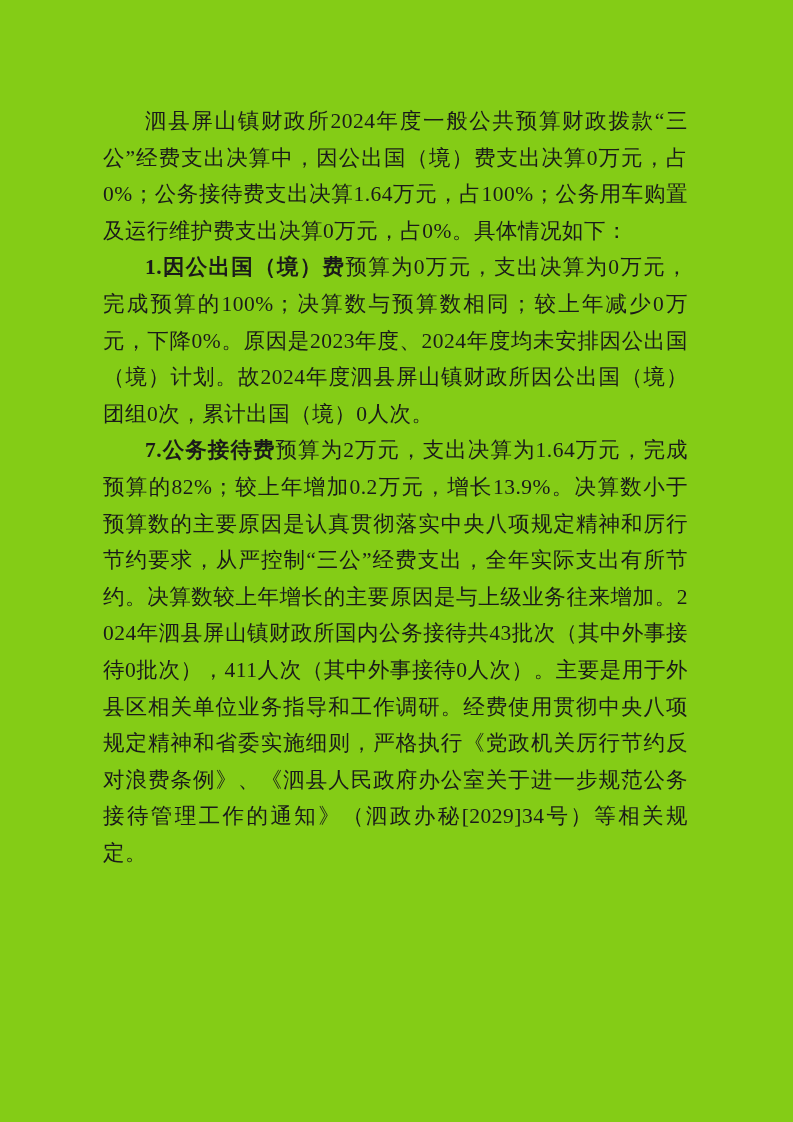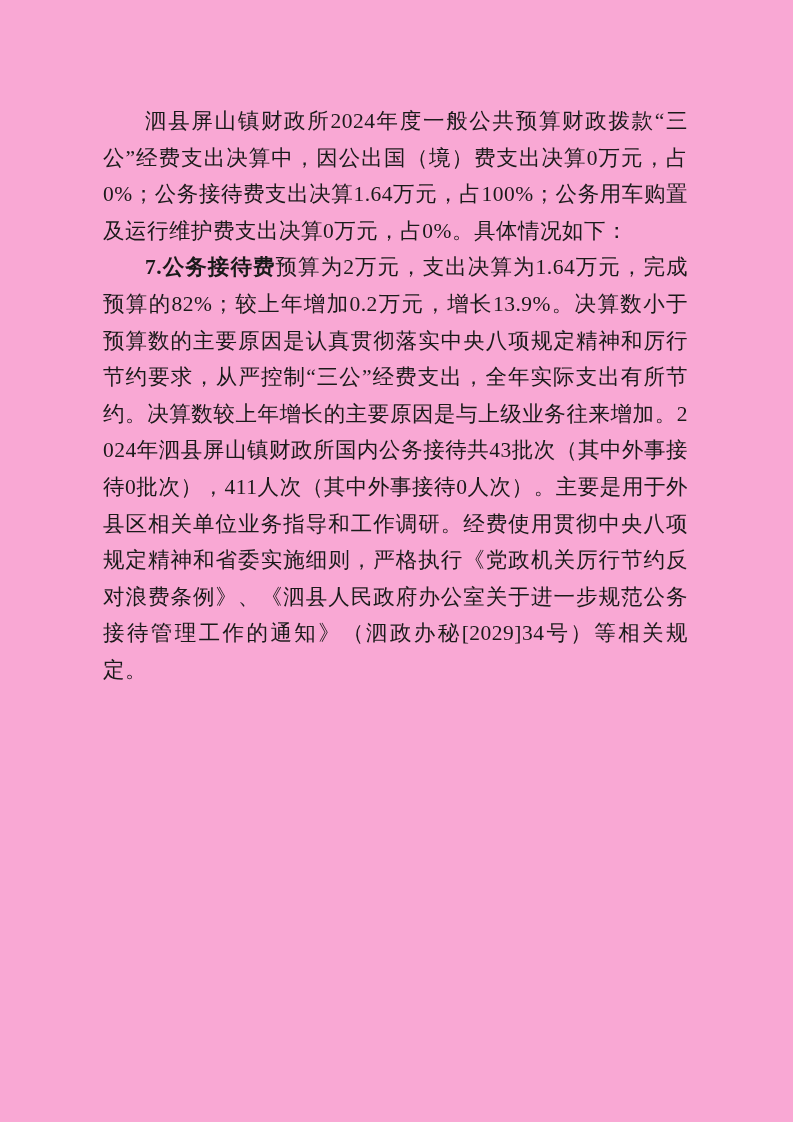--- a/index.html
+++ b/index.html
@@ -18,7 +18,7 @@
     width: 793px;
     height: 1122px;
     padding: 103px 105px 0 103px;
-    background: #f9a8d4;
+    background: #84cc16;
     color: #1a1a1a;
   }
   .para {

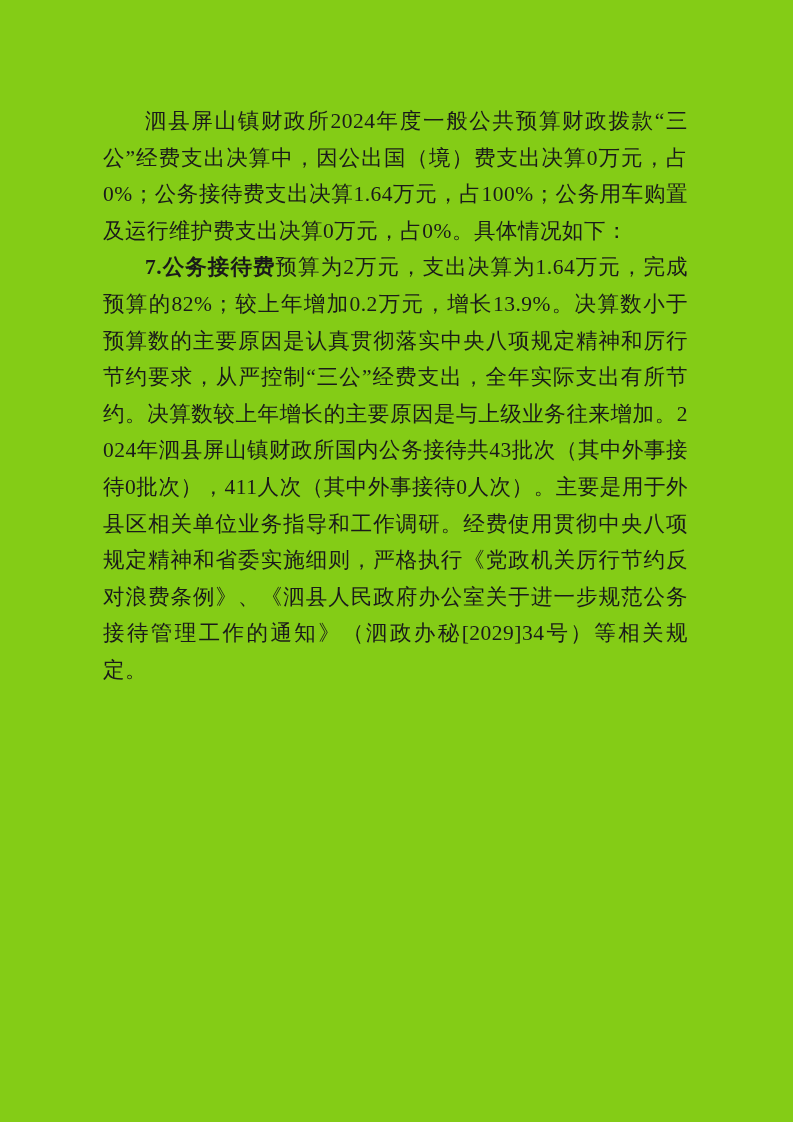--- a/index.html
+++ b/index.html
@@ -42,6 +42,7 @@
 
   <p class="para"><span>泗县屏山镇财政所2024年度一般公共预算财政拨款“三公”经费支出决算中，因公出国（境）费支出决算0万元，占0%；公务接待费支出决算1.64万元，占100%；公务用车购置及运行维护费支出决算0万元，占0%。具体情况如下：</span></p>
 
+  <p class="para"><span class="section-heading">1.因公出国（境）费</span><span>预算为0万元，支出决算为0万元，完成预算的100%；决算数与预算数相同；较上年减少0万元，下降0%。原因是2023年度、2024年度均未安排因公出国（境）计划。故2024年度泗县屏山镇财政所因公出国（境）团组0次，累计出国（境）0人次。</span></p>
 
   <p class="para"><span class="section-heading">7.公务接待费</span><span>预算为2万元，支出决算为1.64万元，完成预算的82%；较上年增加0.2万元，增长13.9%。决算数小于预算数的主要原因是认真贯彻落实中央八项规定精神和厉行节约要求，从严控制“三公”经费支出，全年实际支出有所节约。决算数较上年增长的主要原因是与上级业务往来增加。2024年泗县屏山镇财政所国内公务接待共43批次（其中外事接待0批次），411人次（其中外事接待0人次）。主要是用于外县区相关单位业务指导和工作调研。经费使用贯彻中央八项规定精神和省委实施细则，严格执行《党政机关厉行节约反对浪费条例》、《泗县人民政府办公室关于进一步规范公务接待管理工作的通知》（泗政办秘[2029]34号）等相关规定。</span></p>
 

